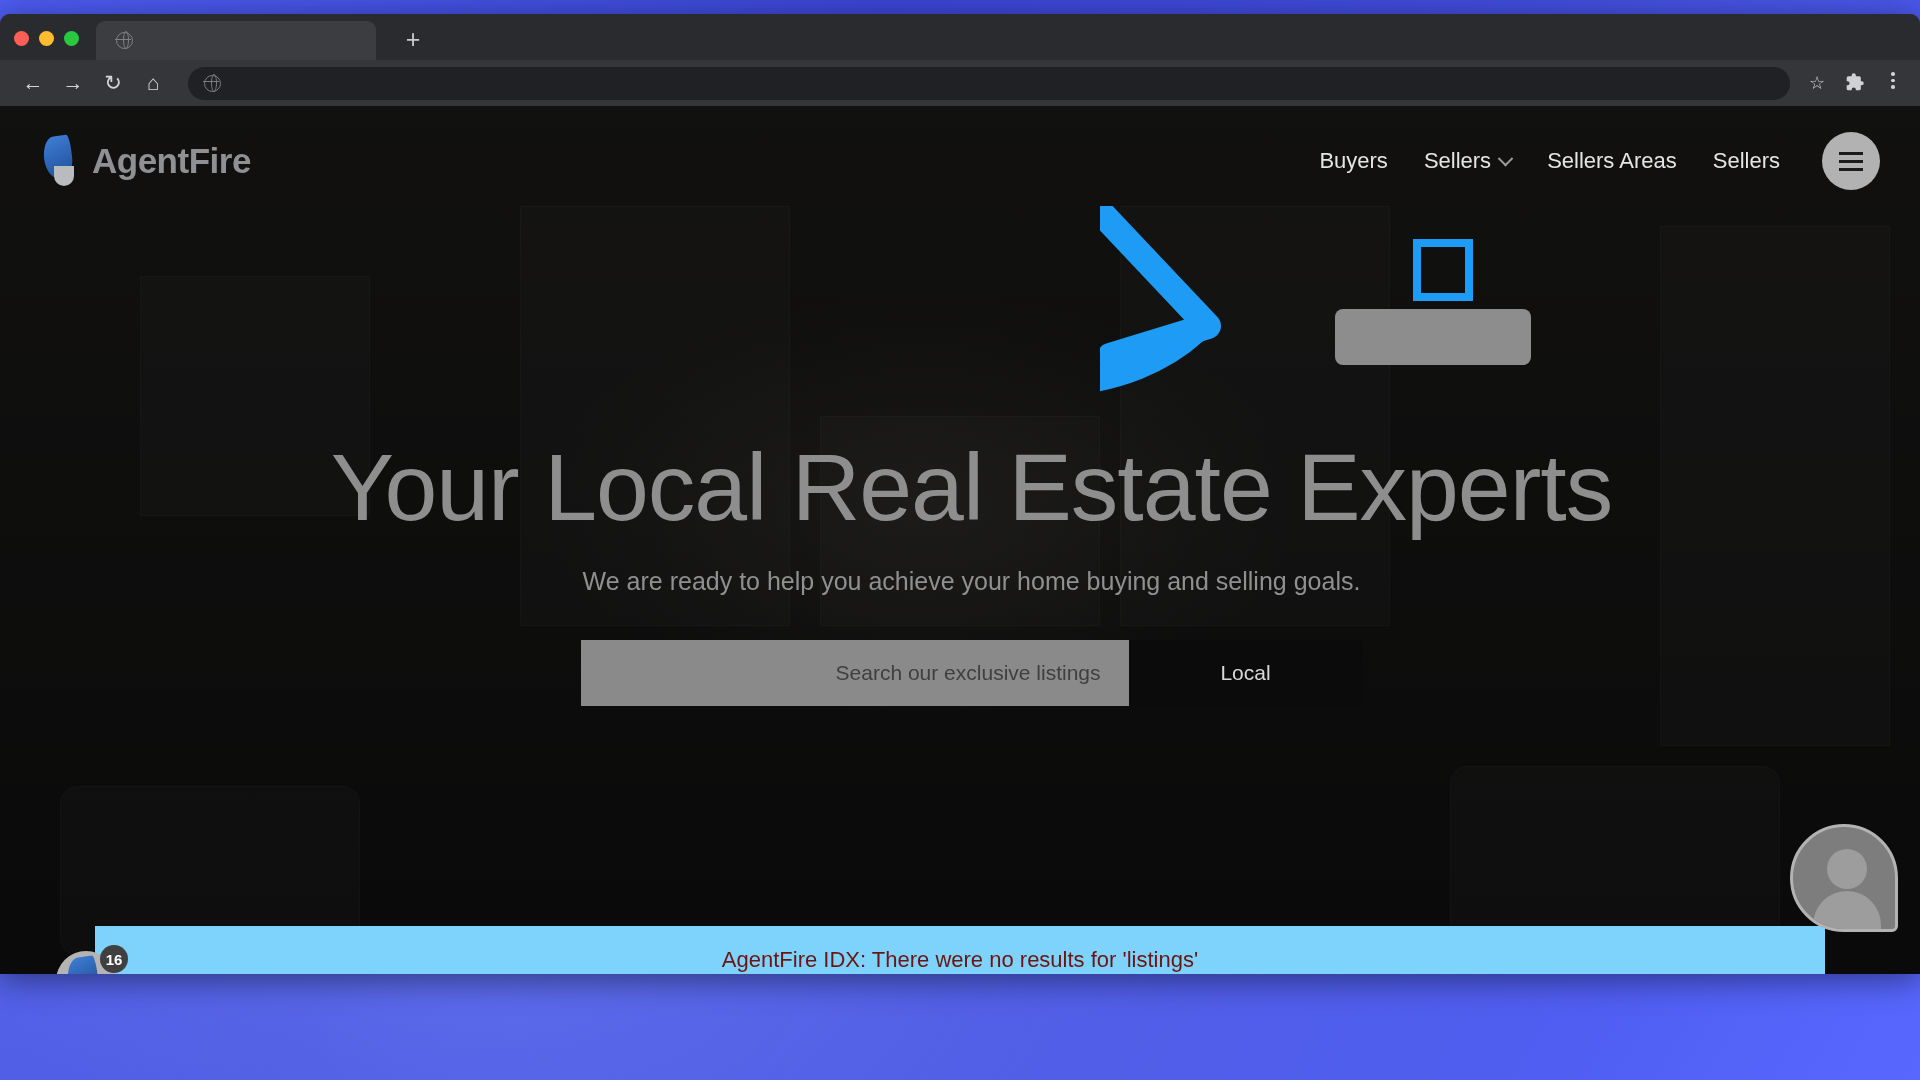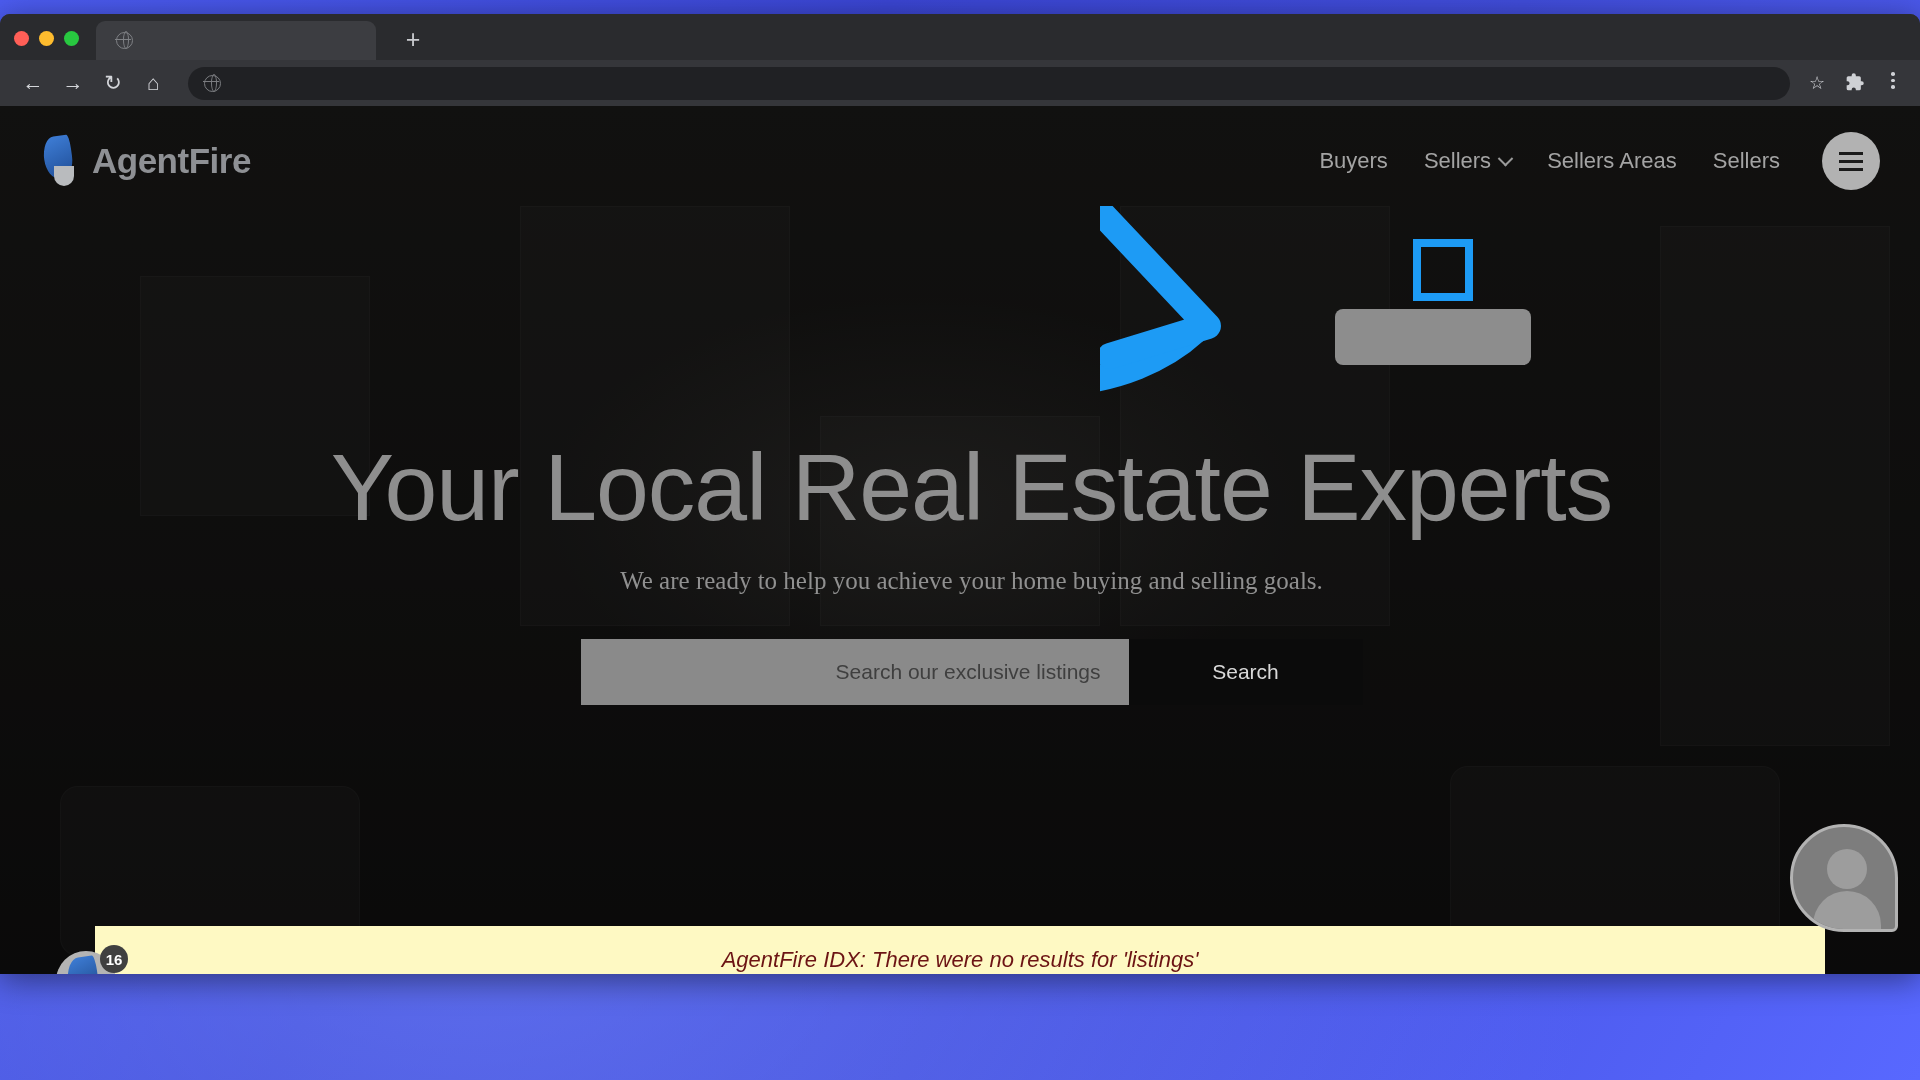--- a/index.html
+++ b/index.html
@@ -78,7 +78,7 @@
   #logotext{ font-size:35px; font-weight:700; color:#8e9094; letter-spacing:-.5px; }
 
   #nav{ margin-left:auto; display:flex; align-items:center; gap:0; }
-  .navitem{ color:#a3a3a3; font-size:22px; padding:10px 18px; white-space:nowrap;
+  .navitem{ color:#e5e5e5; font-size:22px; padding:10px 18px; white-space:nowrap;
     display:flex; align-items:center; gap:9px; }
   .chev{ display:inline-block; width:11px; height:11px;
     border-right:2.2px solid #9a9a9a; border-bottom:2.2px solid #9a9a9a;

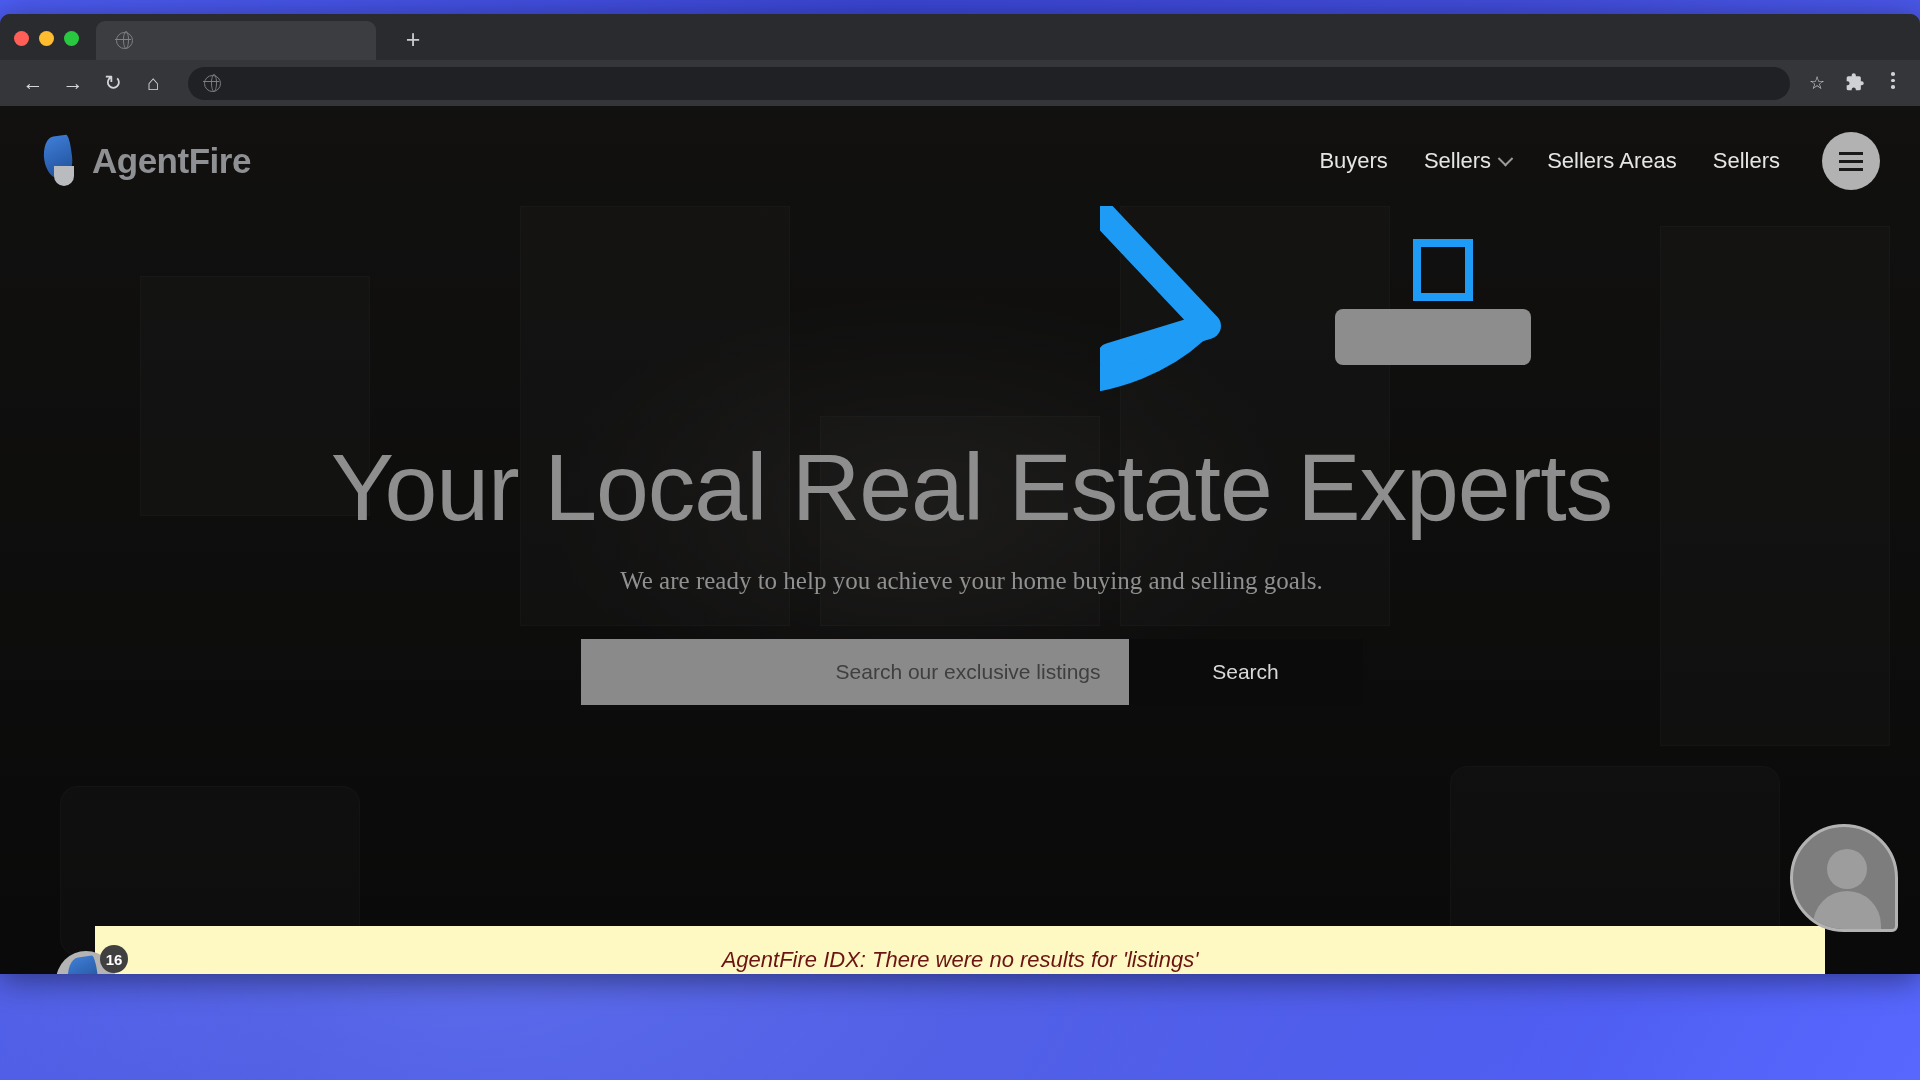--- a/index.html
+++ b/index.html
@@ -103,7 +103,7 @@
   
   #herobody{ position:absolute; left:0; top:330px; width:1920px; text-align:center; z-index:3;padding-left:23px; }
   #h1{ font-size:95px; font-weight:400; color:#8e8e8e; letter-spacing:-1px; line-height:1.08; }
-  #sub{ margin-top:28px; font-size:25px; color:#909090;font-family:Liberation Serif, serif; }
+  #sub{ margin-top:28px; font-size:25px; color:#909090; }
 
   #searchbar{ margin:44px auto 0; width:782px; height:66px; display:flex;
     background:#8a8a8a; }

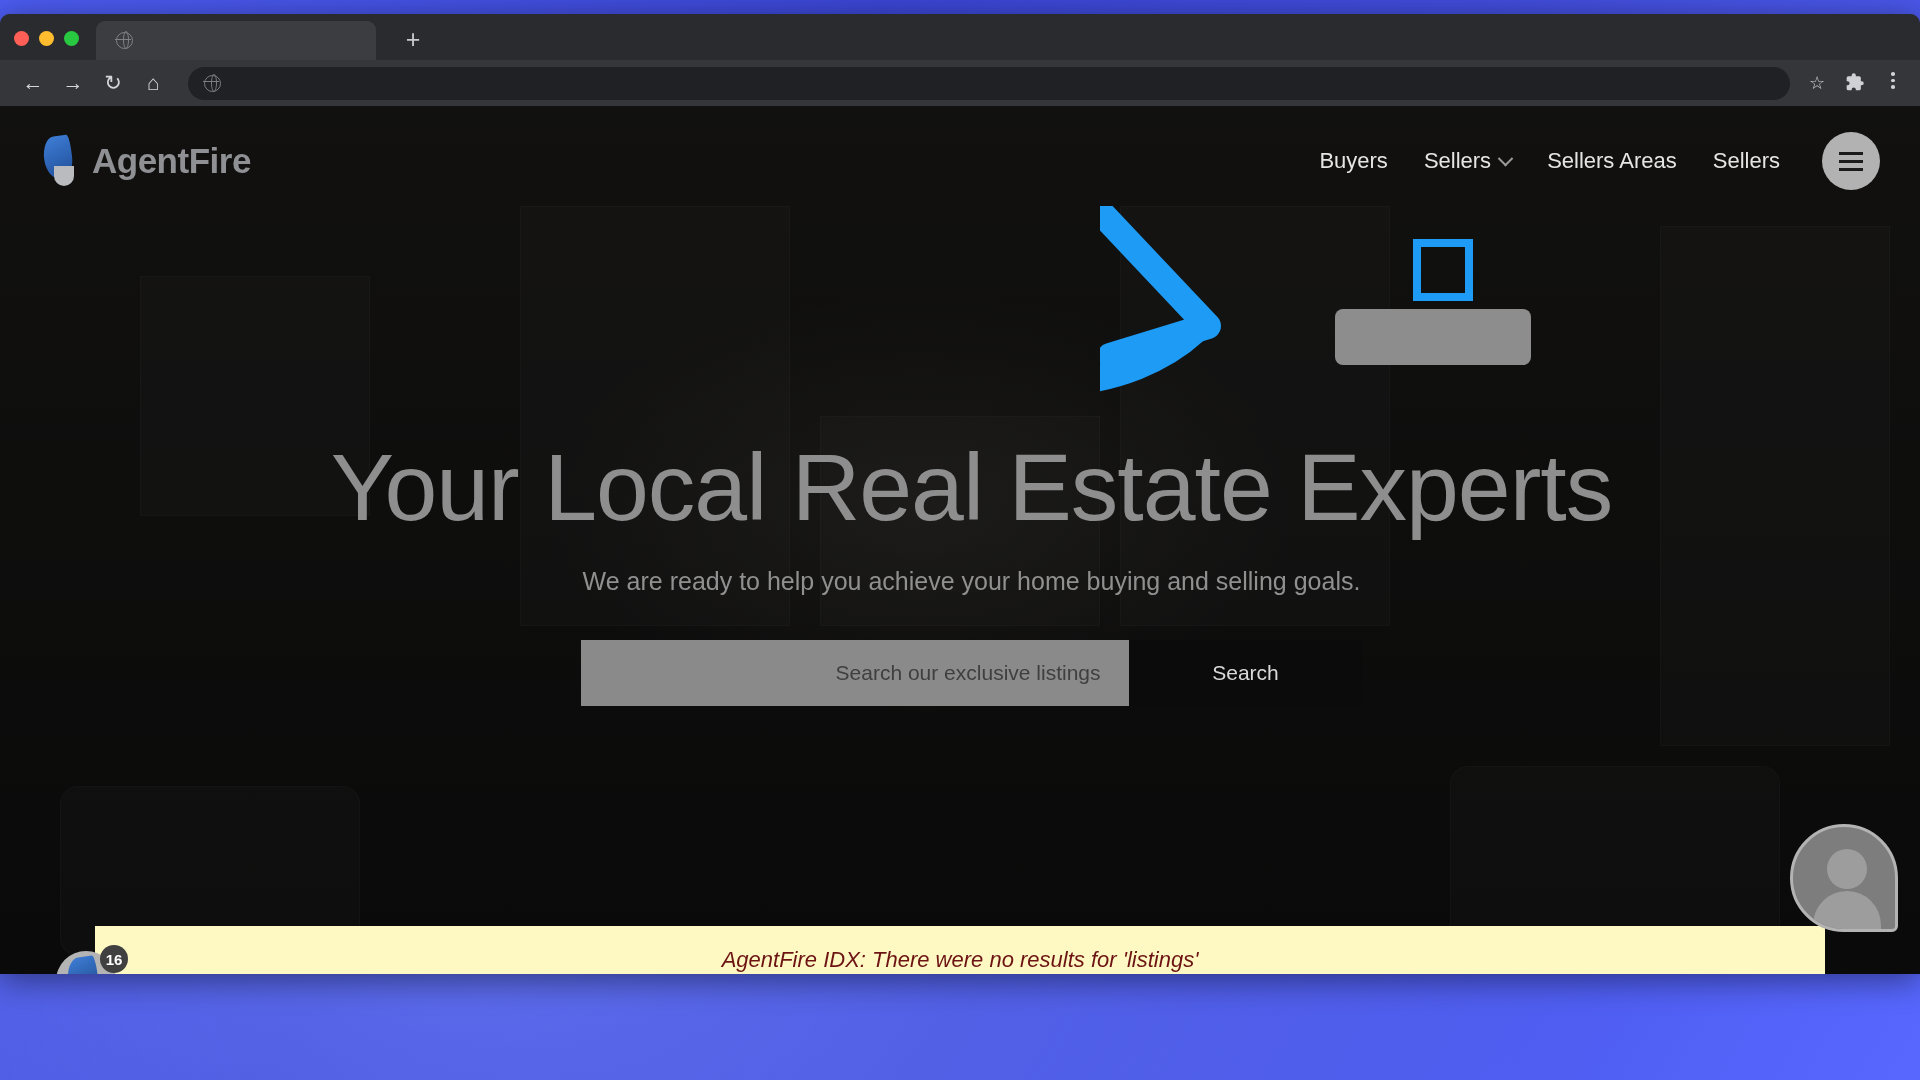--- a/index.html
+++ b/index.html
@@ -233,7 +233,7 @@
 
       <div id="searchbar">
         <input id="searchinput" type="text" placeholder="Search our exclusive listings" style="">
-        <button id="searchbtn">Search</button>
+        <button id="searchbtn">Local</button>
       </div>
     </div>
 

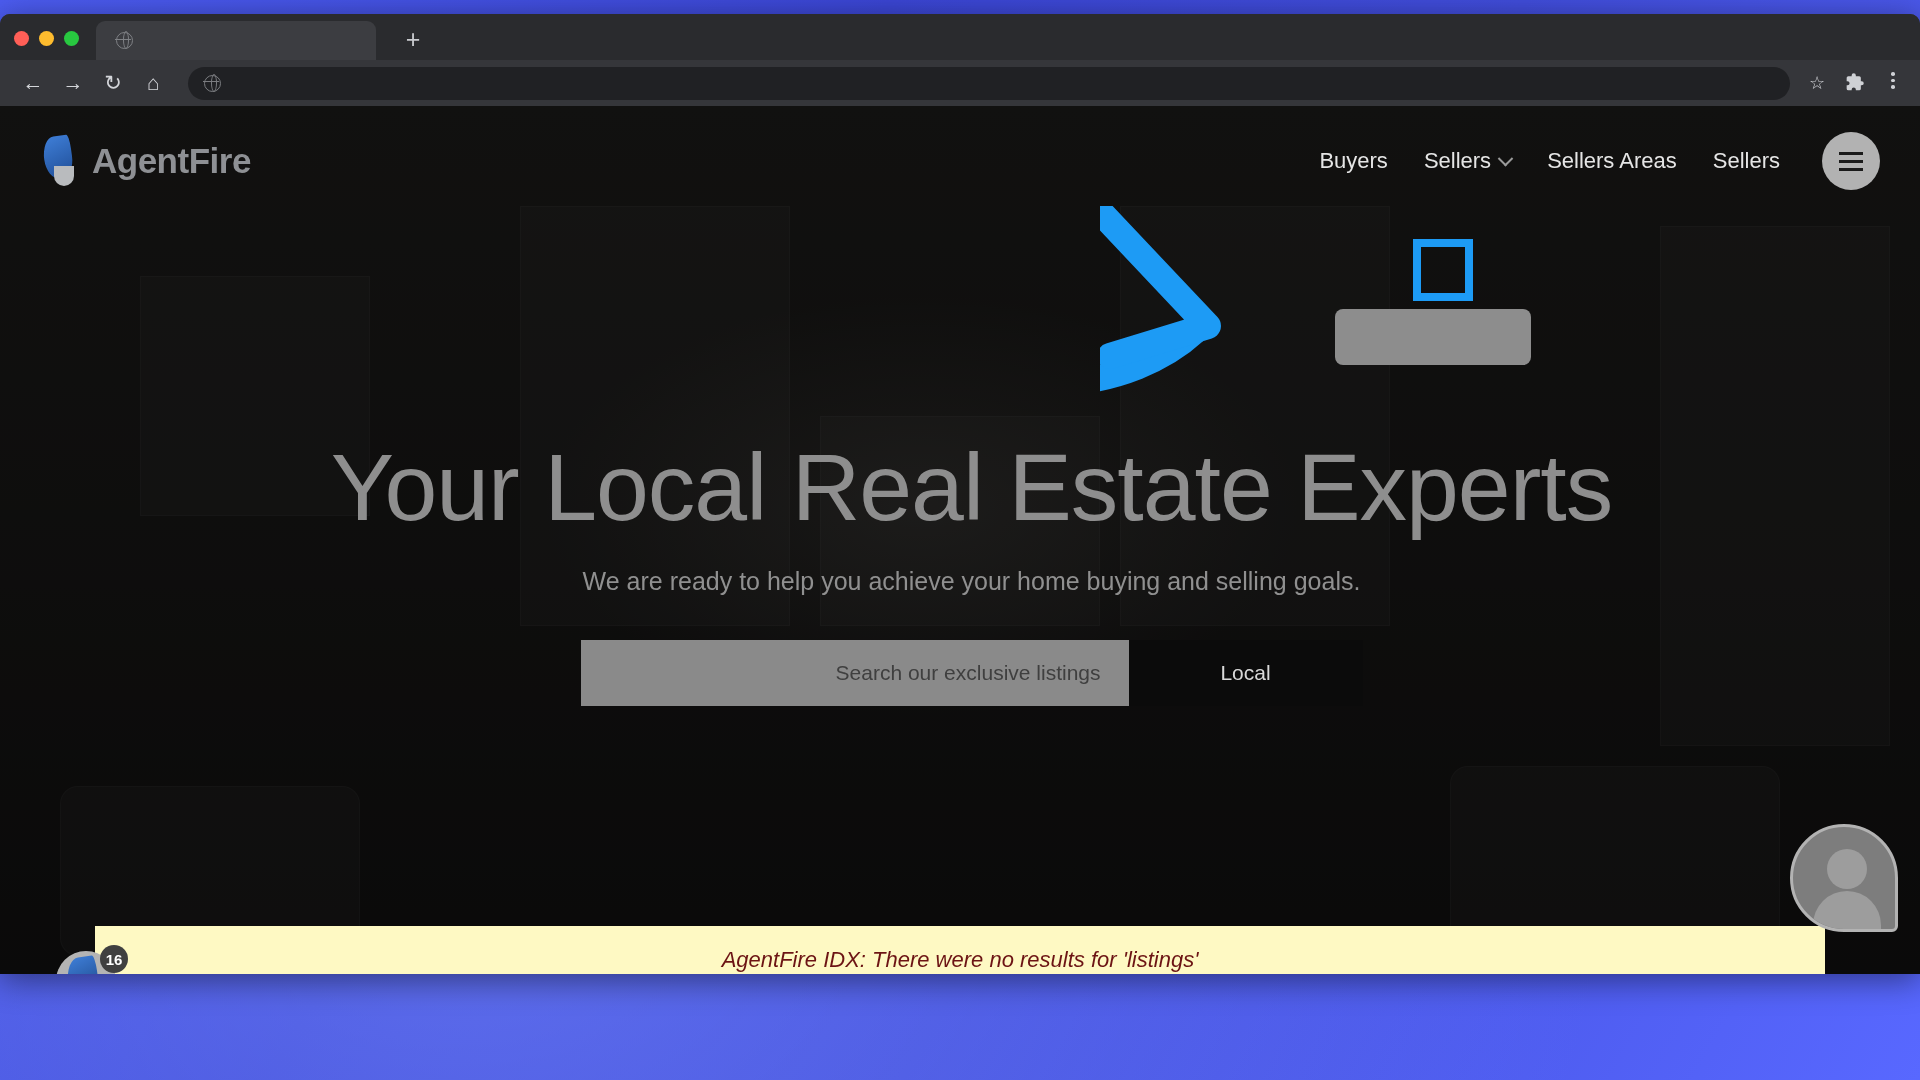--- a/index.html
+++ b/index.html
@@ -115,7 +115,7 @@
 
   
   #idx{ position:absolute; left:95px; top:820px; width:1730px; height:68px;
-    background:#fef9c3; display:flex; align-items:center; justify-content:center; z-index:6;font-style:italic; }
+    background:#7dd3fc; display:flex; align-items:center; justify-content:center; z-index:6; }
   #idxtext{ color:#6c1414; font-size:22px; }
 
   

